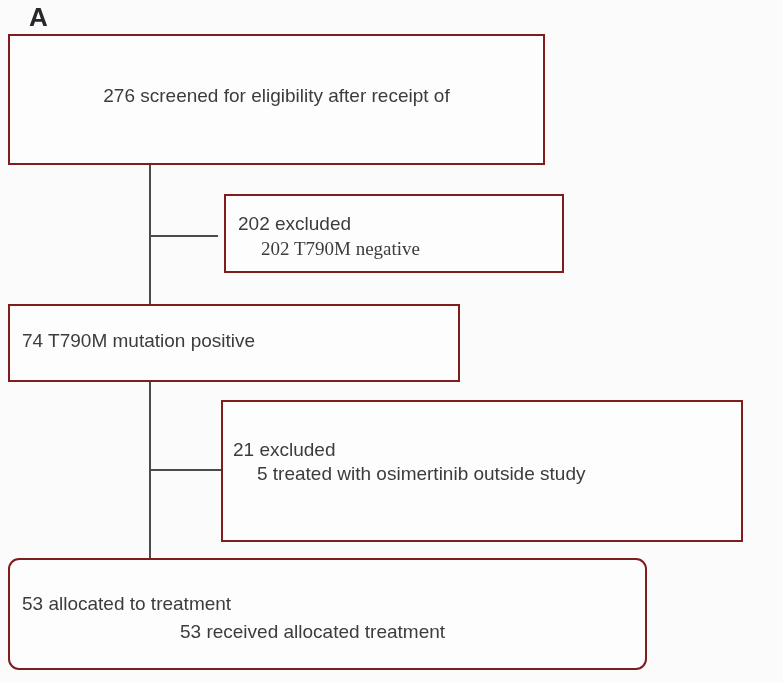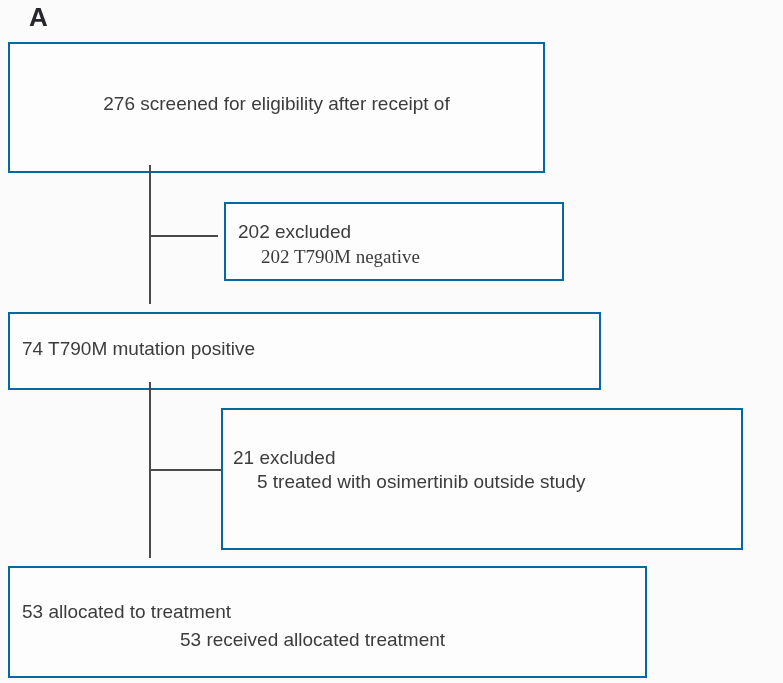--- a/index.html
+++ b/index.html
@@ -27,11 +27,10 @@
   .bx {
     position: absolute;
     box-sizing: border-box;
-    border: 2px solid #0369a1;
+    border: 2px solid #7f1d1d;
     background: #fdfdfd;
     color: #3c3c3c;
     font-size: 19px;
-    margin-top: 8px;
   }
   .bx .line { white-space: nowrap; }
   .conn {

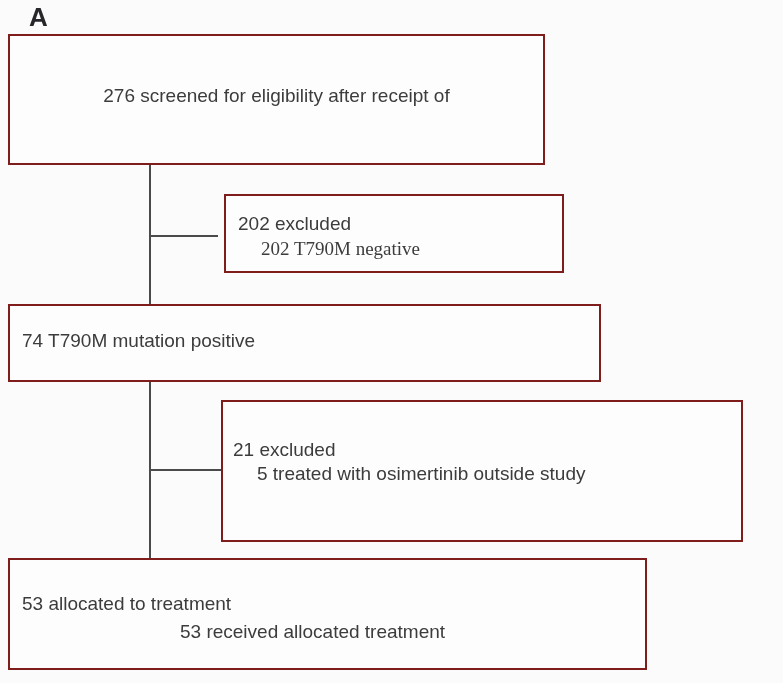--- a/index.html
+++ b/index.html
@@ -51,7 +51,7 @@
   }
   #box-excluded-202 .line.indent { padding-left: 23px; font-family: Liberation Serif, serif; }
   #box-t790m-positive {
-    left: 8px; top: 304px; width: 593px; height: 78px;
+    left: 8px; top: 304px; width: 452px; height: 78px;
     padding: 22px 0 0 12px;
     line-height: 25px;
   }

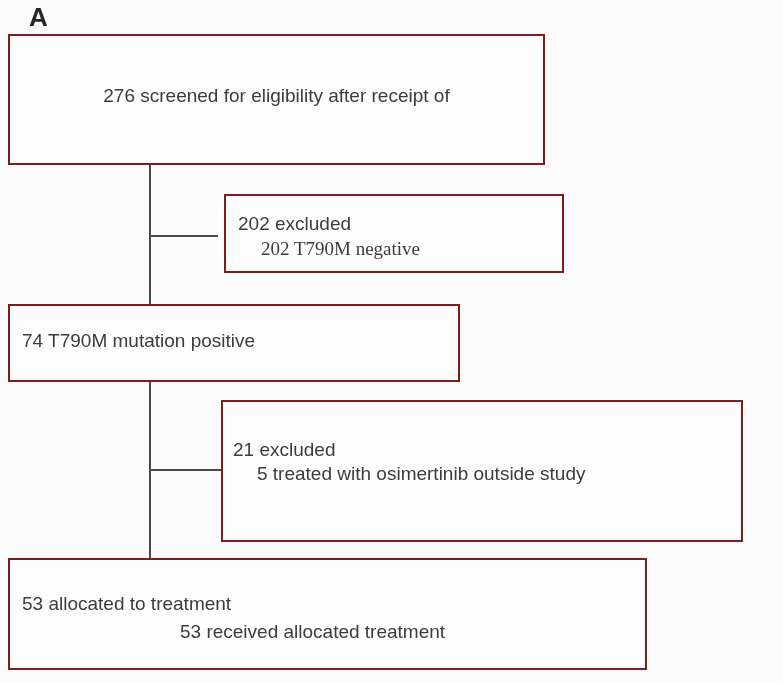--- a/index.html
+++ b/index.html
@@ -65,6 +65,7 @@
     left: 8px; top: 558px; width: 639px; height: 112px;
     padding: 30px 0 10px 12px;
     line-height: 28px;
+    border-radius: 11px;
   }
   #box-allocated .line.indent { padding-left: 158px; }
   

